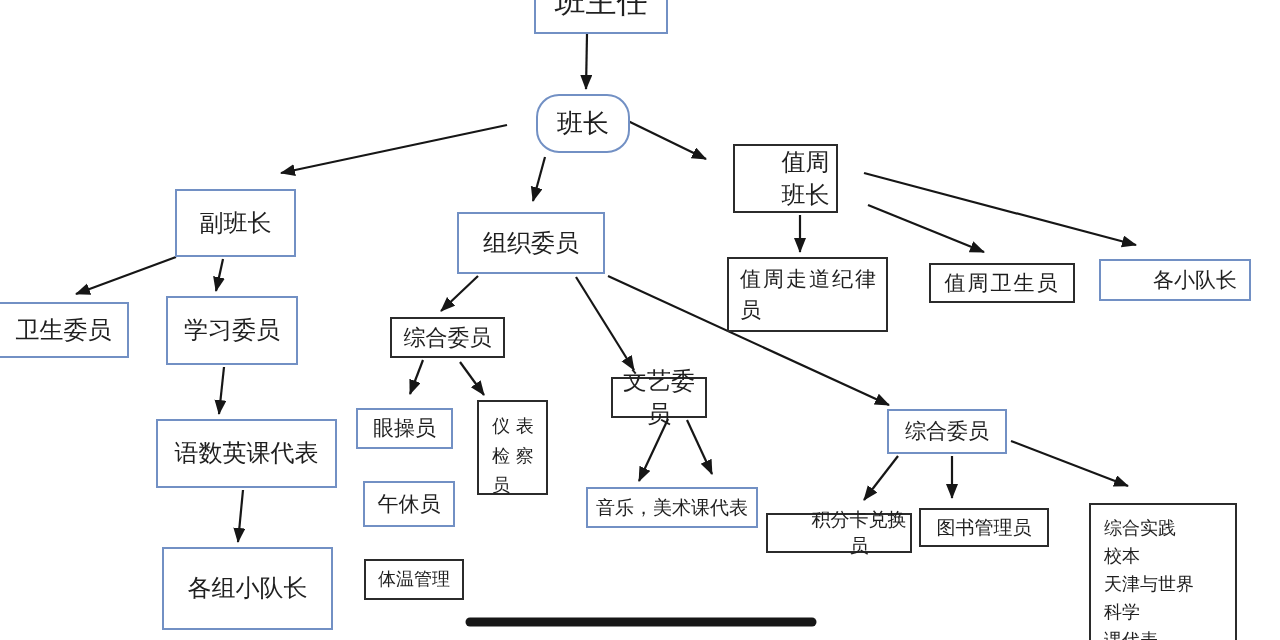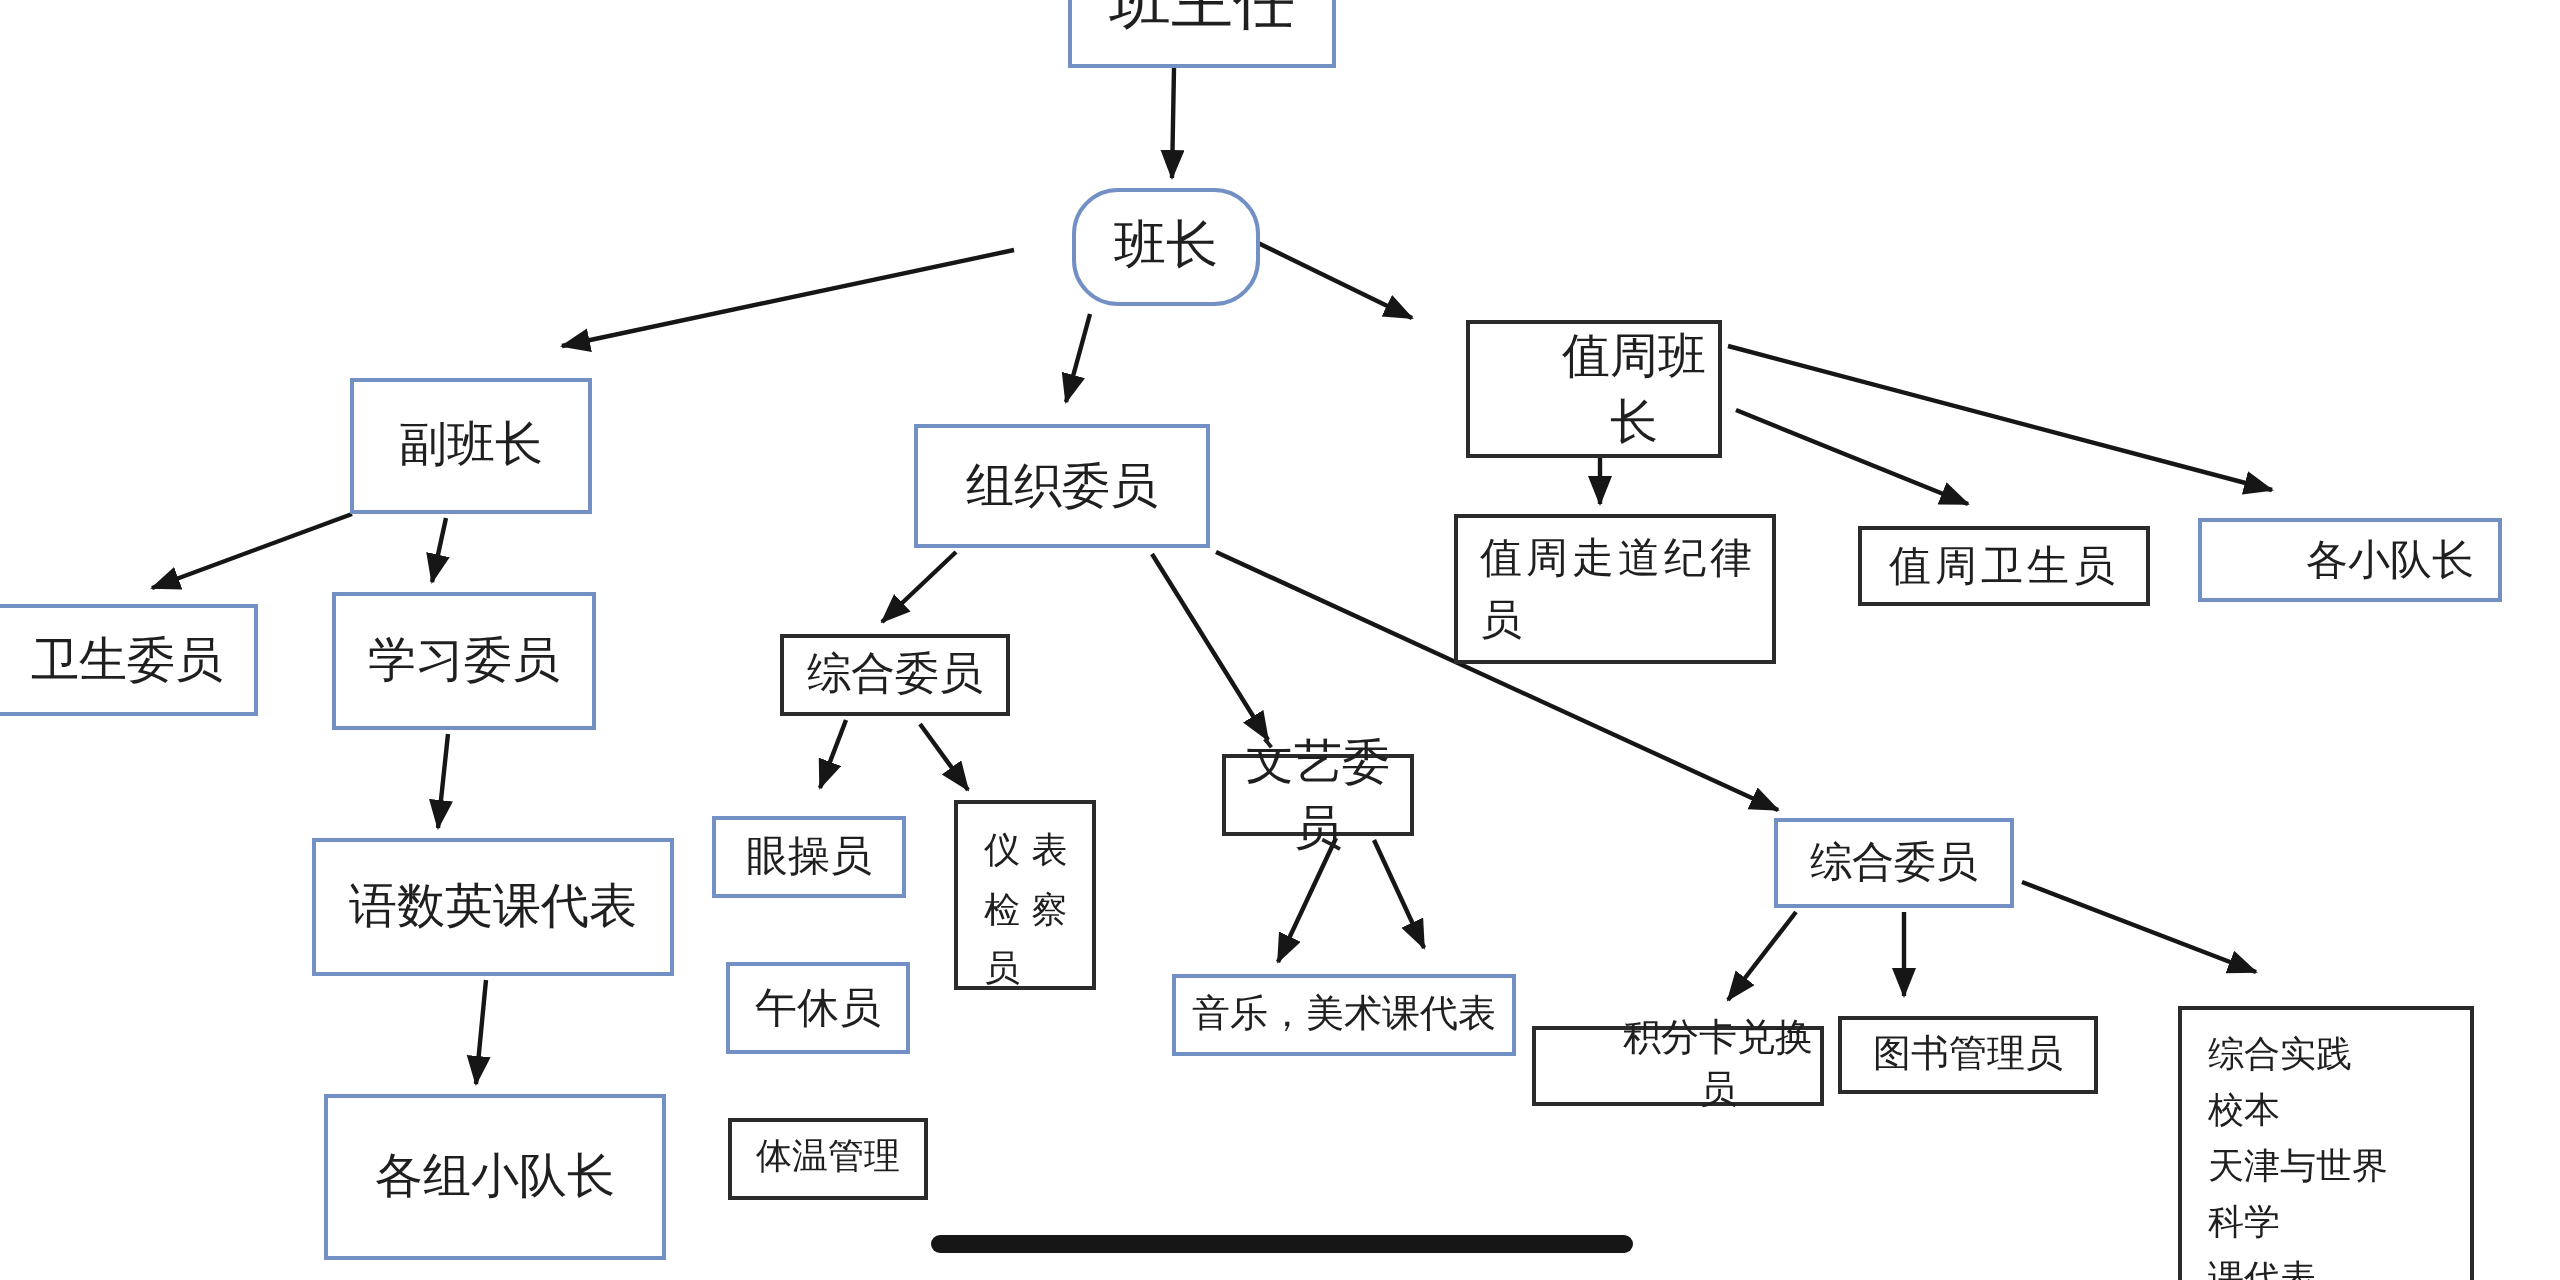--- a/index.html
+++ b/index.html
@@ -77,7 +77,7 @@
       <div class="node black" style="left: 364px; top: 559px; width: 100px; height: 41px; font-size: 18px;">体温管理</div>
       <div class="node black" style="left: 611px; top: 377px; width: 96px; height: 41px; font-size: 24px;">文艺委员</div>
       <div class="node blue" style="left: 586px; top: 487px; width: 172px; height: 41px; font-size: 19px;">音乐，美术课代表</div>
-      <div class="node black" style="left: 733px; top: 160px; width: 128px; height: 69px; font-size: 24px; padding-left: 40px;">值周班长</div>
+      <div class="node black" style="left: 733px; top: 144px; width: 105px; height: 69px; font-size: 24px; padding-left: 40px;">值周班长</div>
       <div class="node black align-left" style="left: 727px; top: 257px; width: 161px; height: 75px; font-size: 21px; line-height: 1.45; letter-spacing: 2px;">值周走道纪律
 员</div>
       <div class="node black" style="left: 929px; top: 263px; width: 146px; height: 40px; font-size: 21px; letter-spacing: 2px;">值周卫生员</div>

